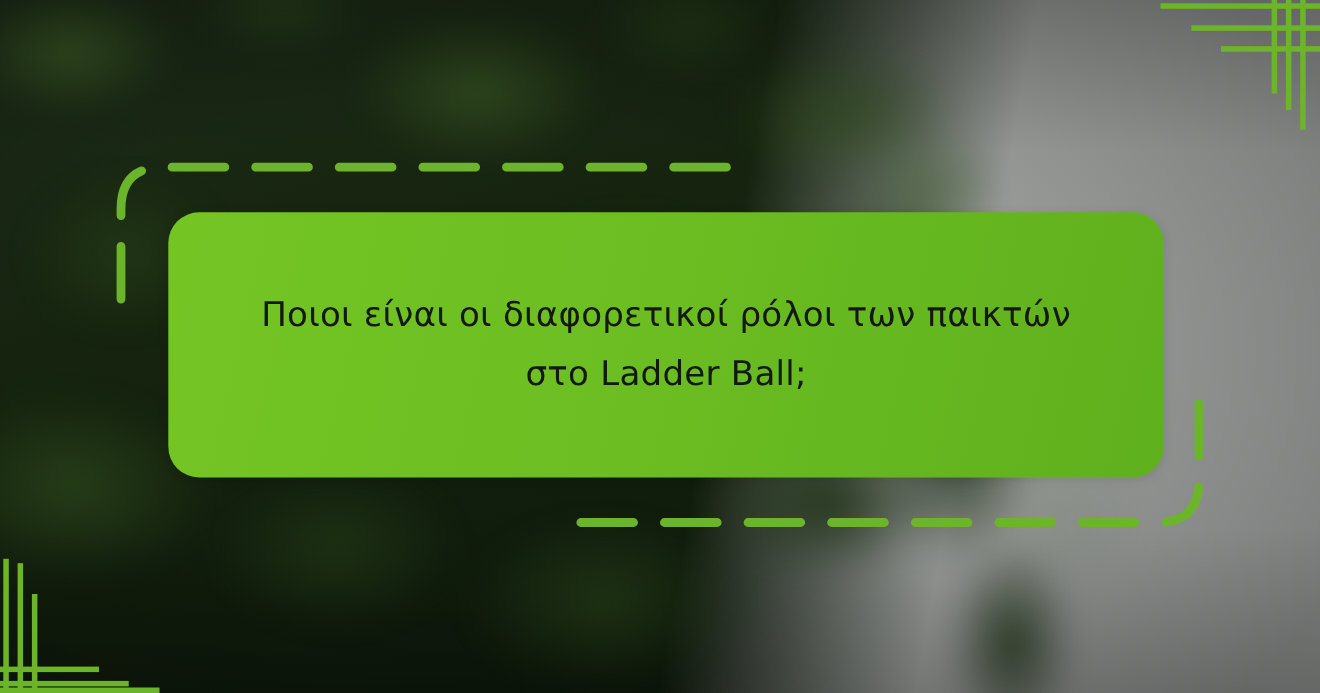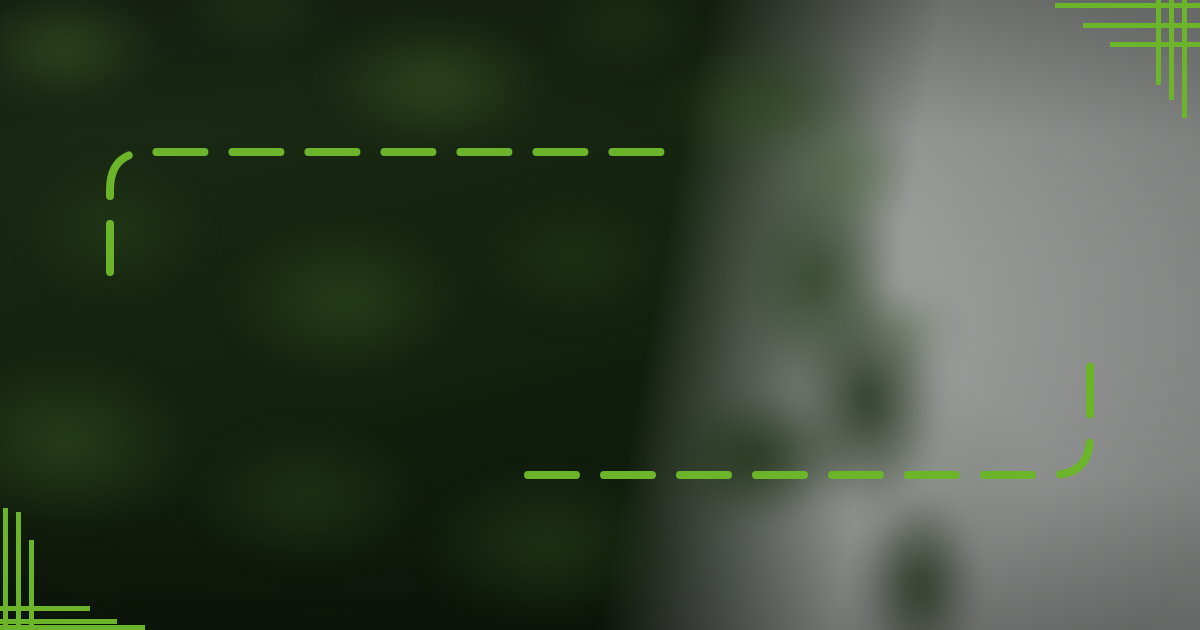--- a/index.html
+++ b/index.html
@@ -143,6 +143,9 @@
     <div class="ornament" style="left:29px; top:540px; width:5px; height:90px;"></div>
   </div>
 
+  <div class="card">
+    <p class="card-text">Ποιοι είναι οι διαφορετικοί ρόλοι των παικτών στο Ladder Ball;</p>
+  </div>
 
 </div>
 

